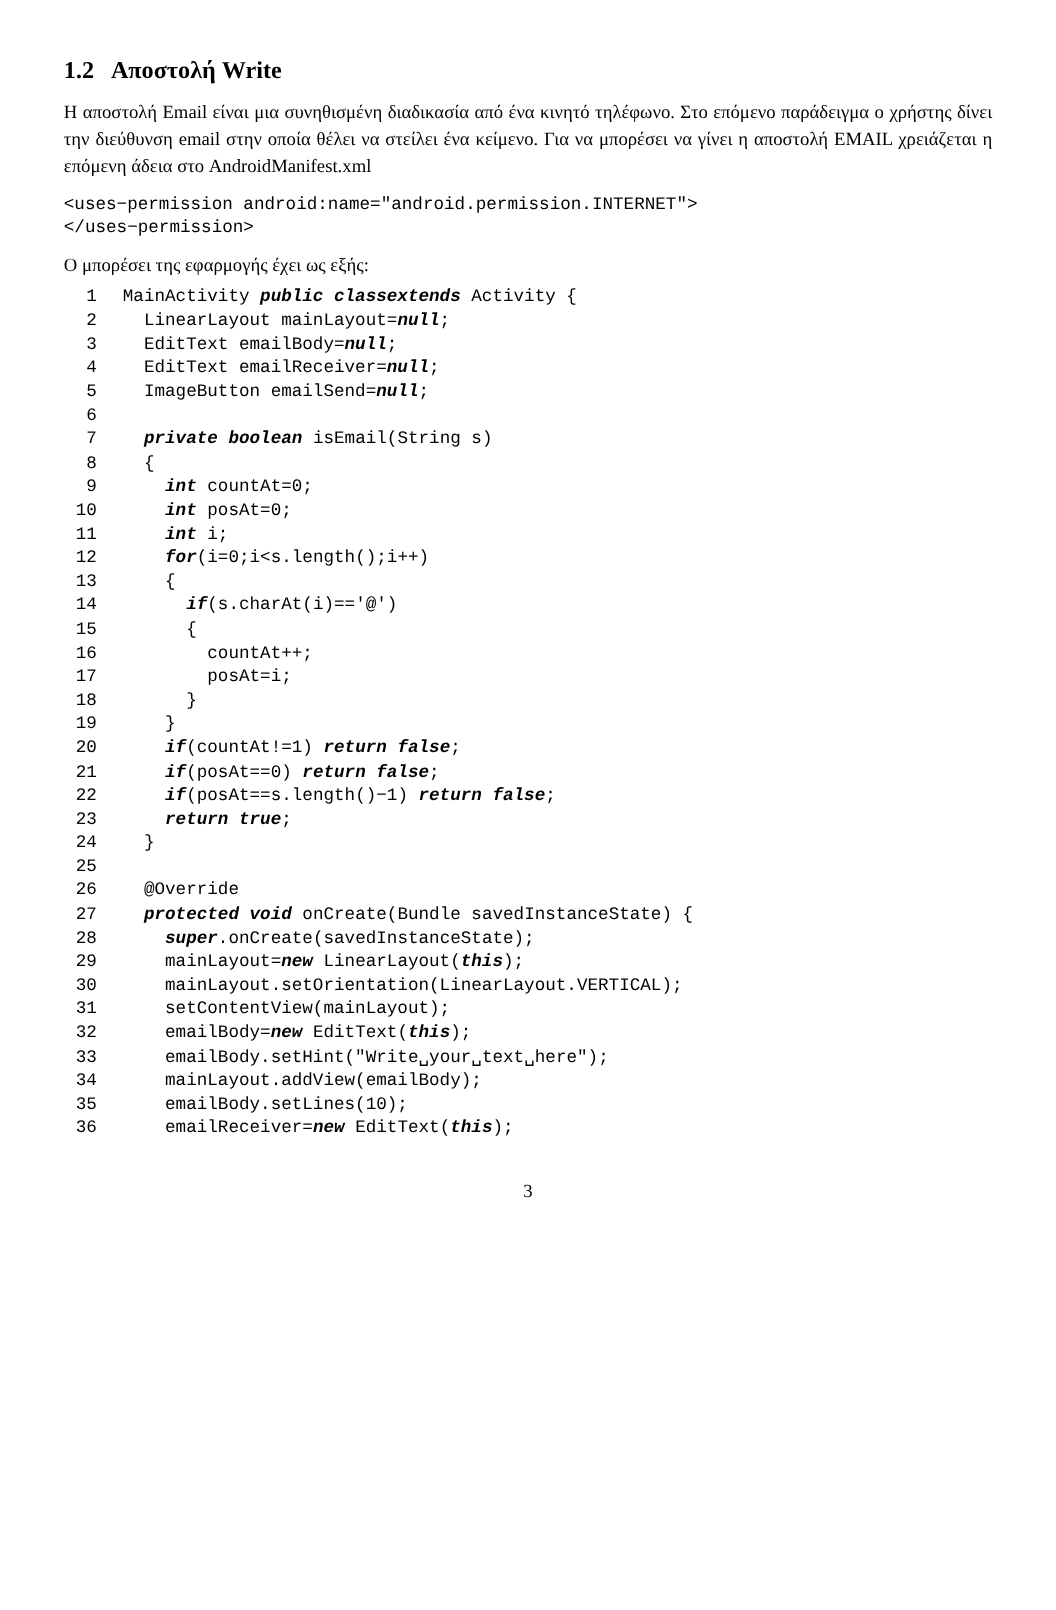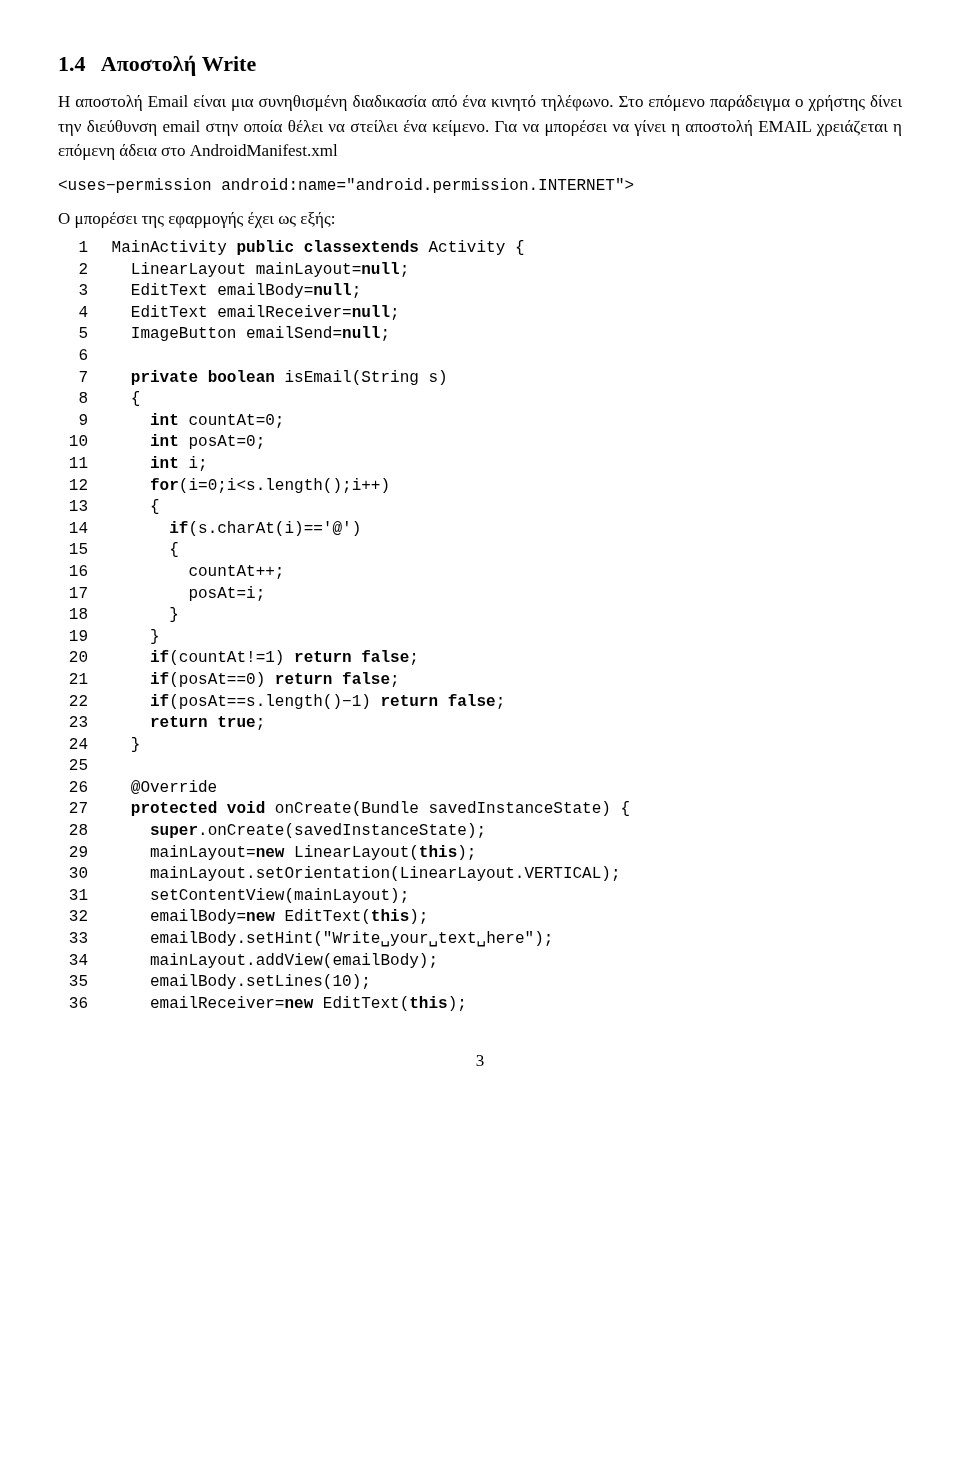--- a/index.html
+++ b/index.html
@@ -54,7 +54,7 @@
 <body>
 
 <h2 class="section-title">
-  <span>1.4</span>&nbsp;&nbsp;
+  <span>1.2</span>&nbsp;&nbsp;
   <span>Αποστολή Write</span>
 </h2>
 

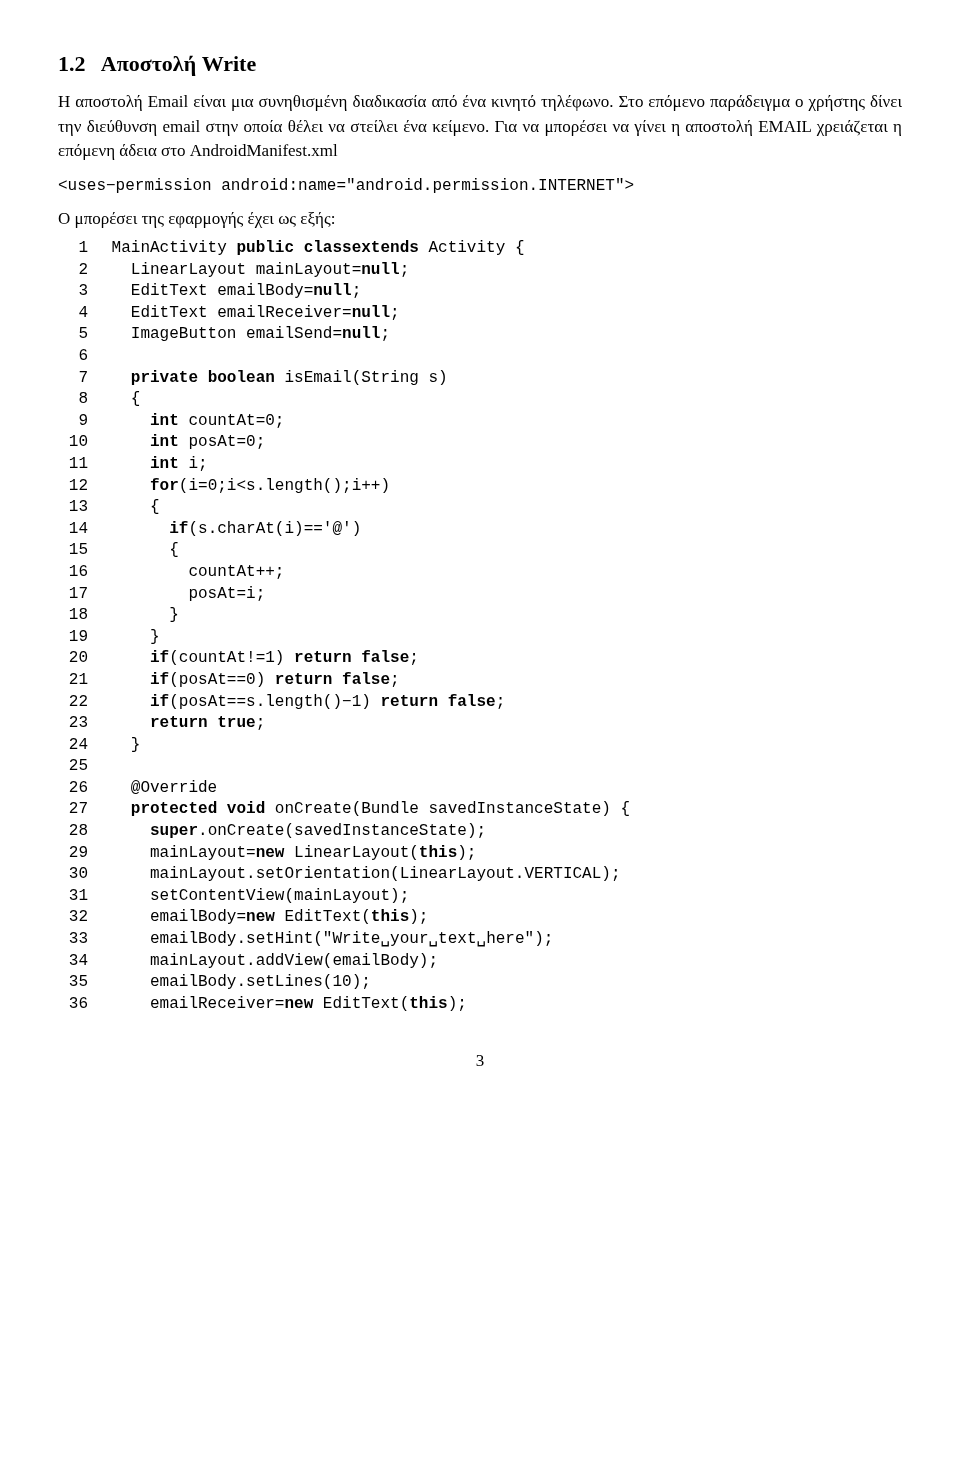--- a/index.html
+++ b/index.html
@@ -60,7 +60,7 @@
 
 <p class="para">Η αποστολή Email είναι μια συνηθισμένη διαδικασία από ένα κινητό τηλέφωνο. Στο επόμενο παράδειγμα ο χρήστης δίνει την διεύθυνση email στην οποία θέλει να στείλει ένα κείμενο. Για να μπορέσει να γίνει η αποστολή EMAIL χρειάζεται η επόμενη άδεια στο AndroidManifest.xml</p>
 
-<div class="codeblock noln" id="code-manifest"><div class="line"><span class="ct">&lt;uses−permission android:name="android.permission.INTERNET"&gt;</span></div></div>
+<div class="codeblock noln" id="code-manifest"><div class="line"><span class="ct">&lt;uses−permission android:name="android.permission.INTERNET"&gt;</span></div><div class="line"><span class="ct">&lt;/uses−permission&gt;</span></div></div>
 
 <p class="para" style="margin-bottom:6px">Ο μπορέσει της εφαρμογής έχει ως εξής:</p>
 

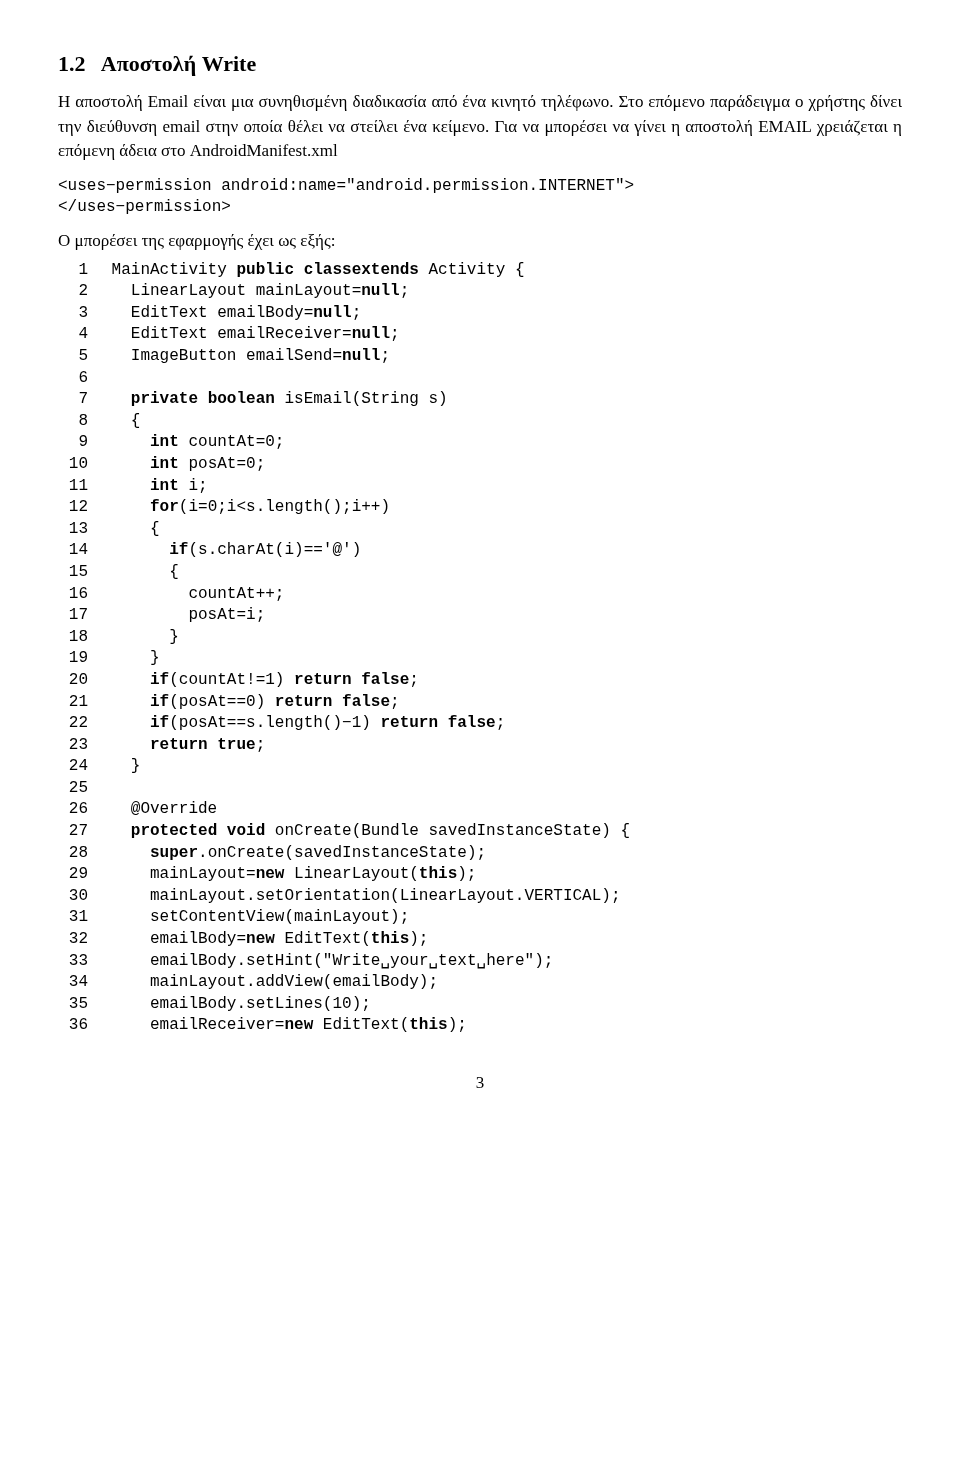--- a/index.html
+++ b/index.html
@@ -48,7 +48,7 @@
     font-size: 17px;
     margin-top: 34px;
   }
-  .bold { font-weight: bold; }
+  .bold { font-weight: bold; font-style: italic; }
 </style>
 </head>
 <body>

